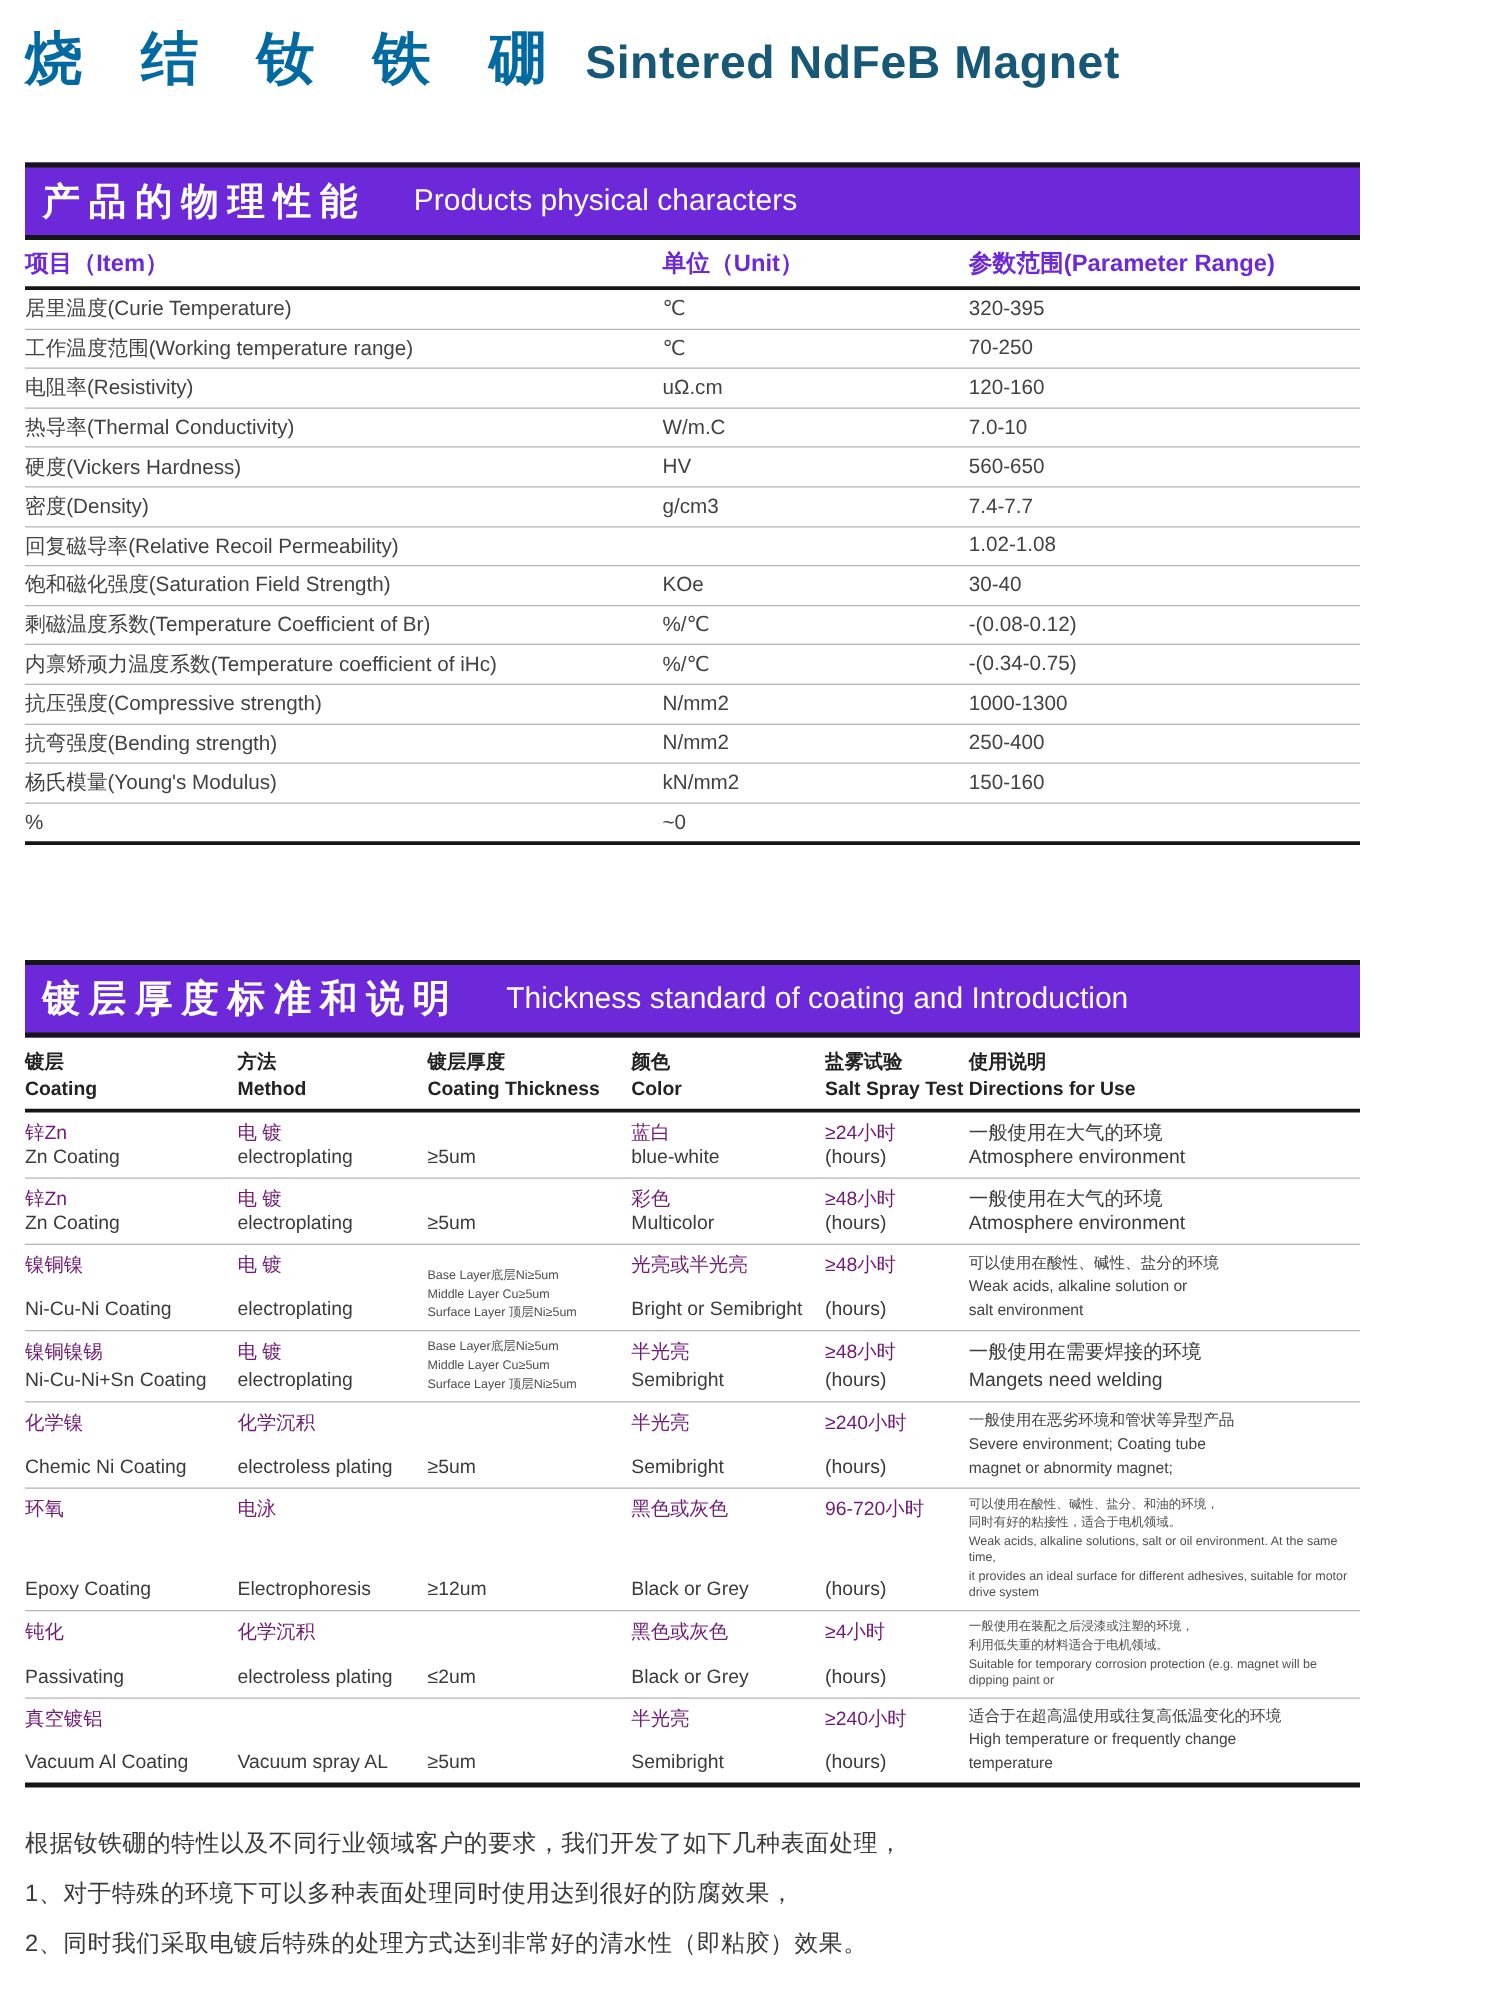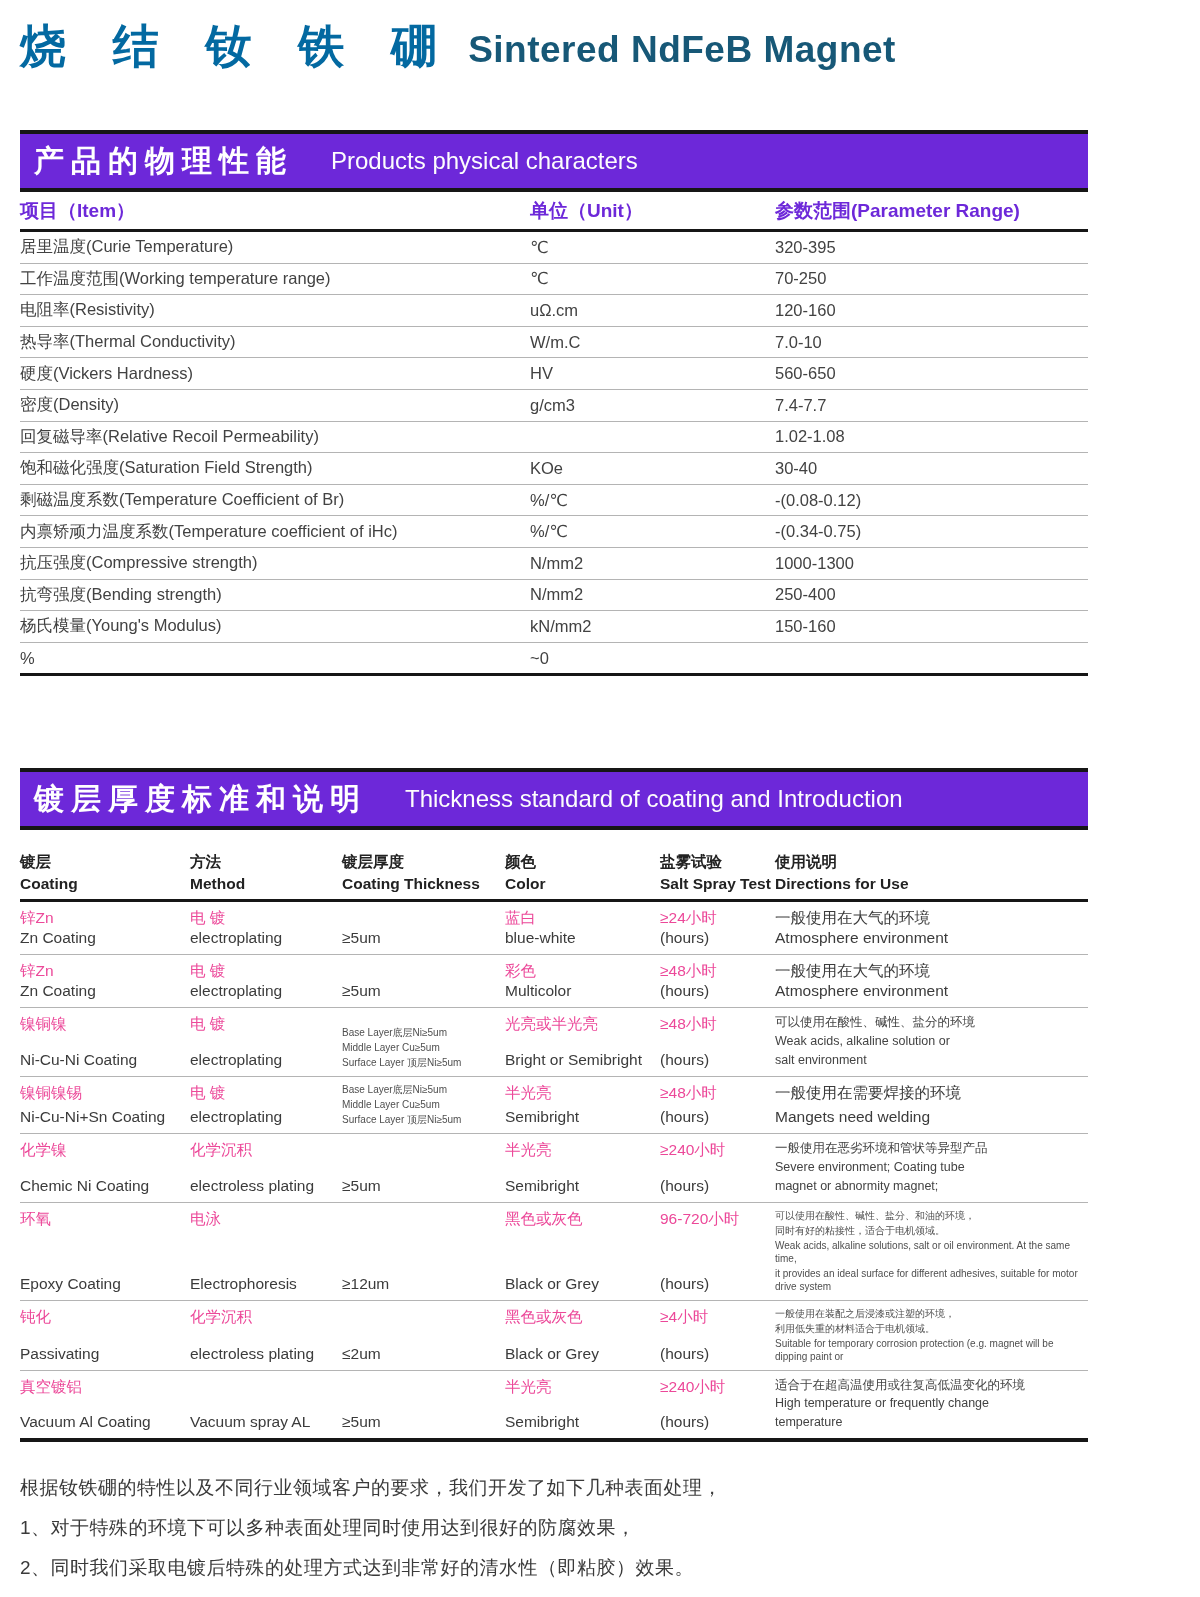--- a/index.html
+++ b/index.html
@@ -46,7 +46,7 @@
   .t2{width:1068px;}
   .t2-head{
     display:grid;grid-template-columns:170px 152px 163px 155px 115px 1fr;
-    border-bottom:3px solid #161616;padding:20px 0 4px;
+    border-bottom:3px solid #161616;padding:8px 0 4px;
   }
   .t2-head .cn{font-size:15.5px;font-weight:bold;color:#222;line-height:1.55;}
   .t2-head .en{font-size:15.5px;font-weight:bold;color:#222;line-height:1.35;}

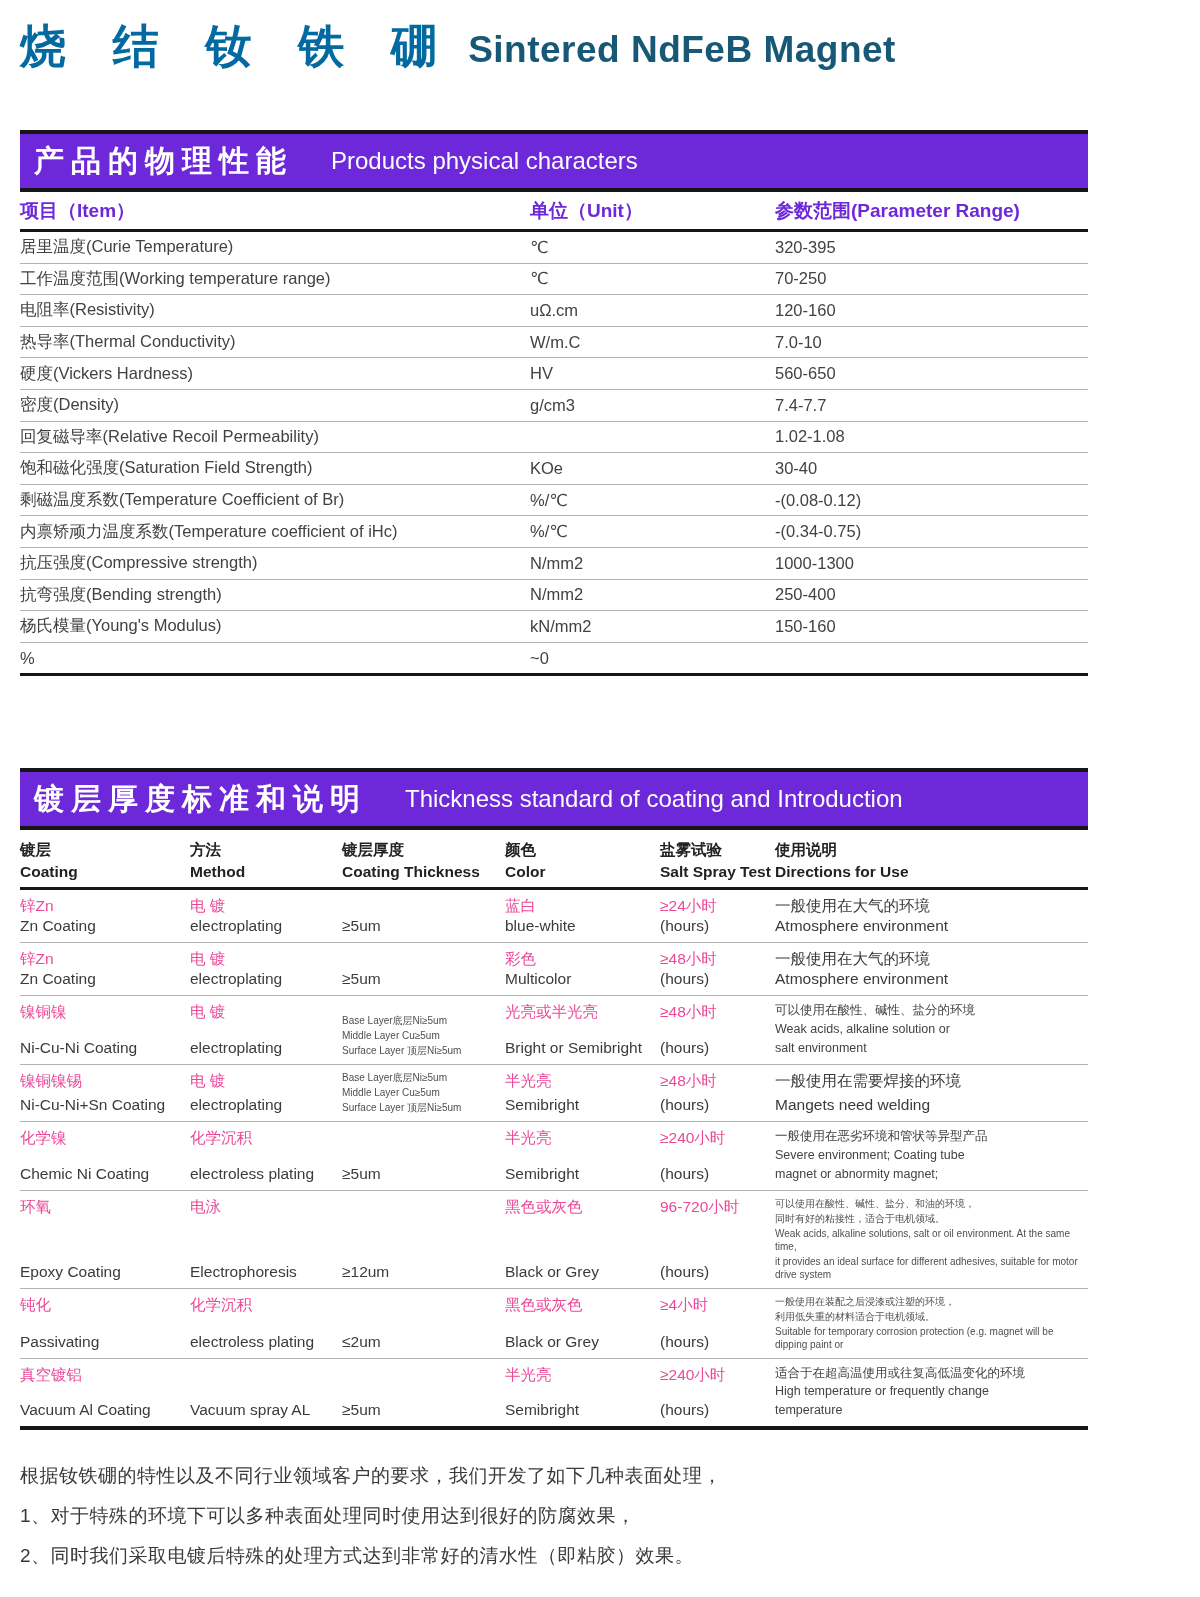--- a/index.html
+++ b/index.html
@@ -57,7 +57,7 @@
   }
   .t2-row.last{border-bottom:4px solid #161616;min-height:66px;}
   .cell2{display:flex;flex-direction:column;justify-content:space-between;}
-  .cell2 .cn{font-size:15.5px;color:#ec4899;}
+  .cell2 .cn{font-size:15.5px;color:#701a75;}
   .cell2 .en{font-size:15.5px;color:#3b3b3b;}
   .cell2.stack{justify-content:flex-end;gap:2px;}
   .ln-tiny{font-size:10px;color:#4f4f4f;line-height:1.3;}

